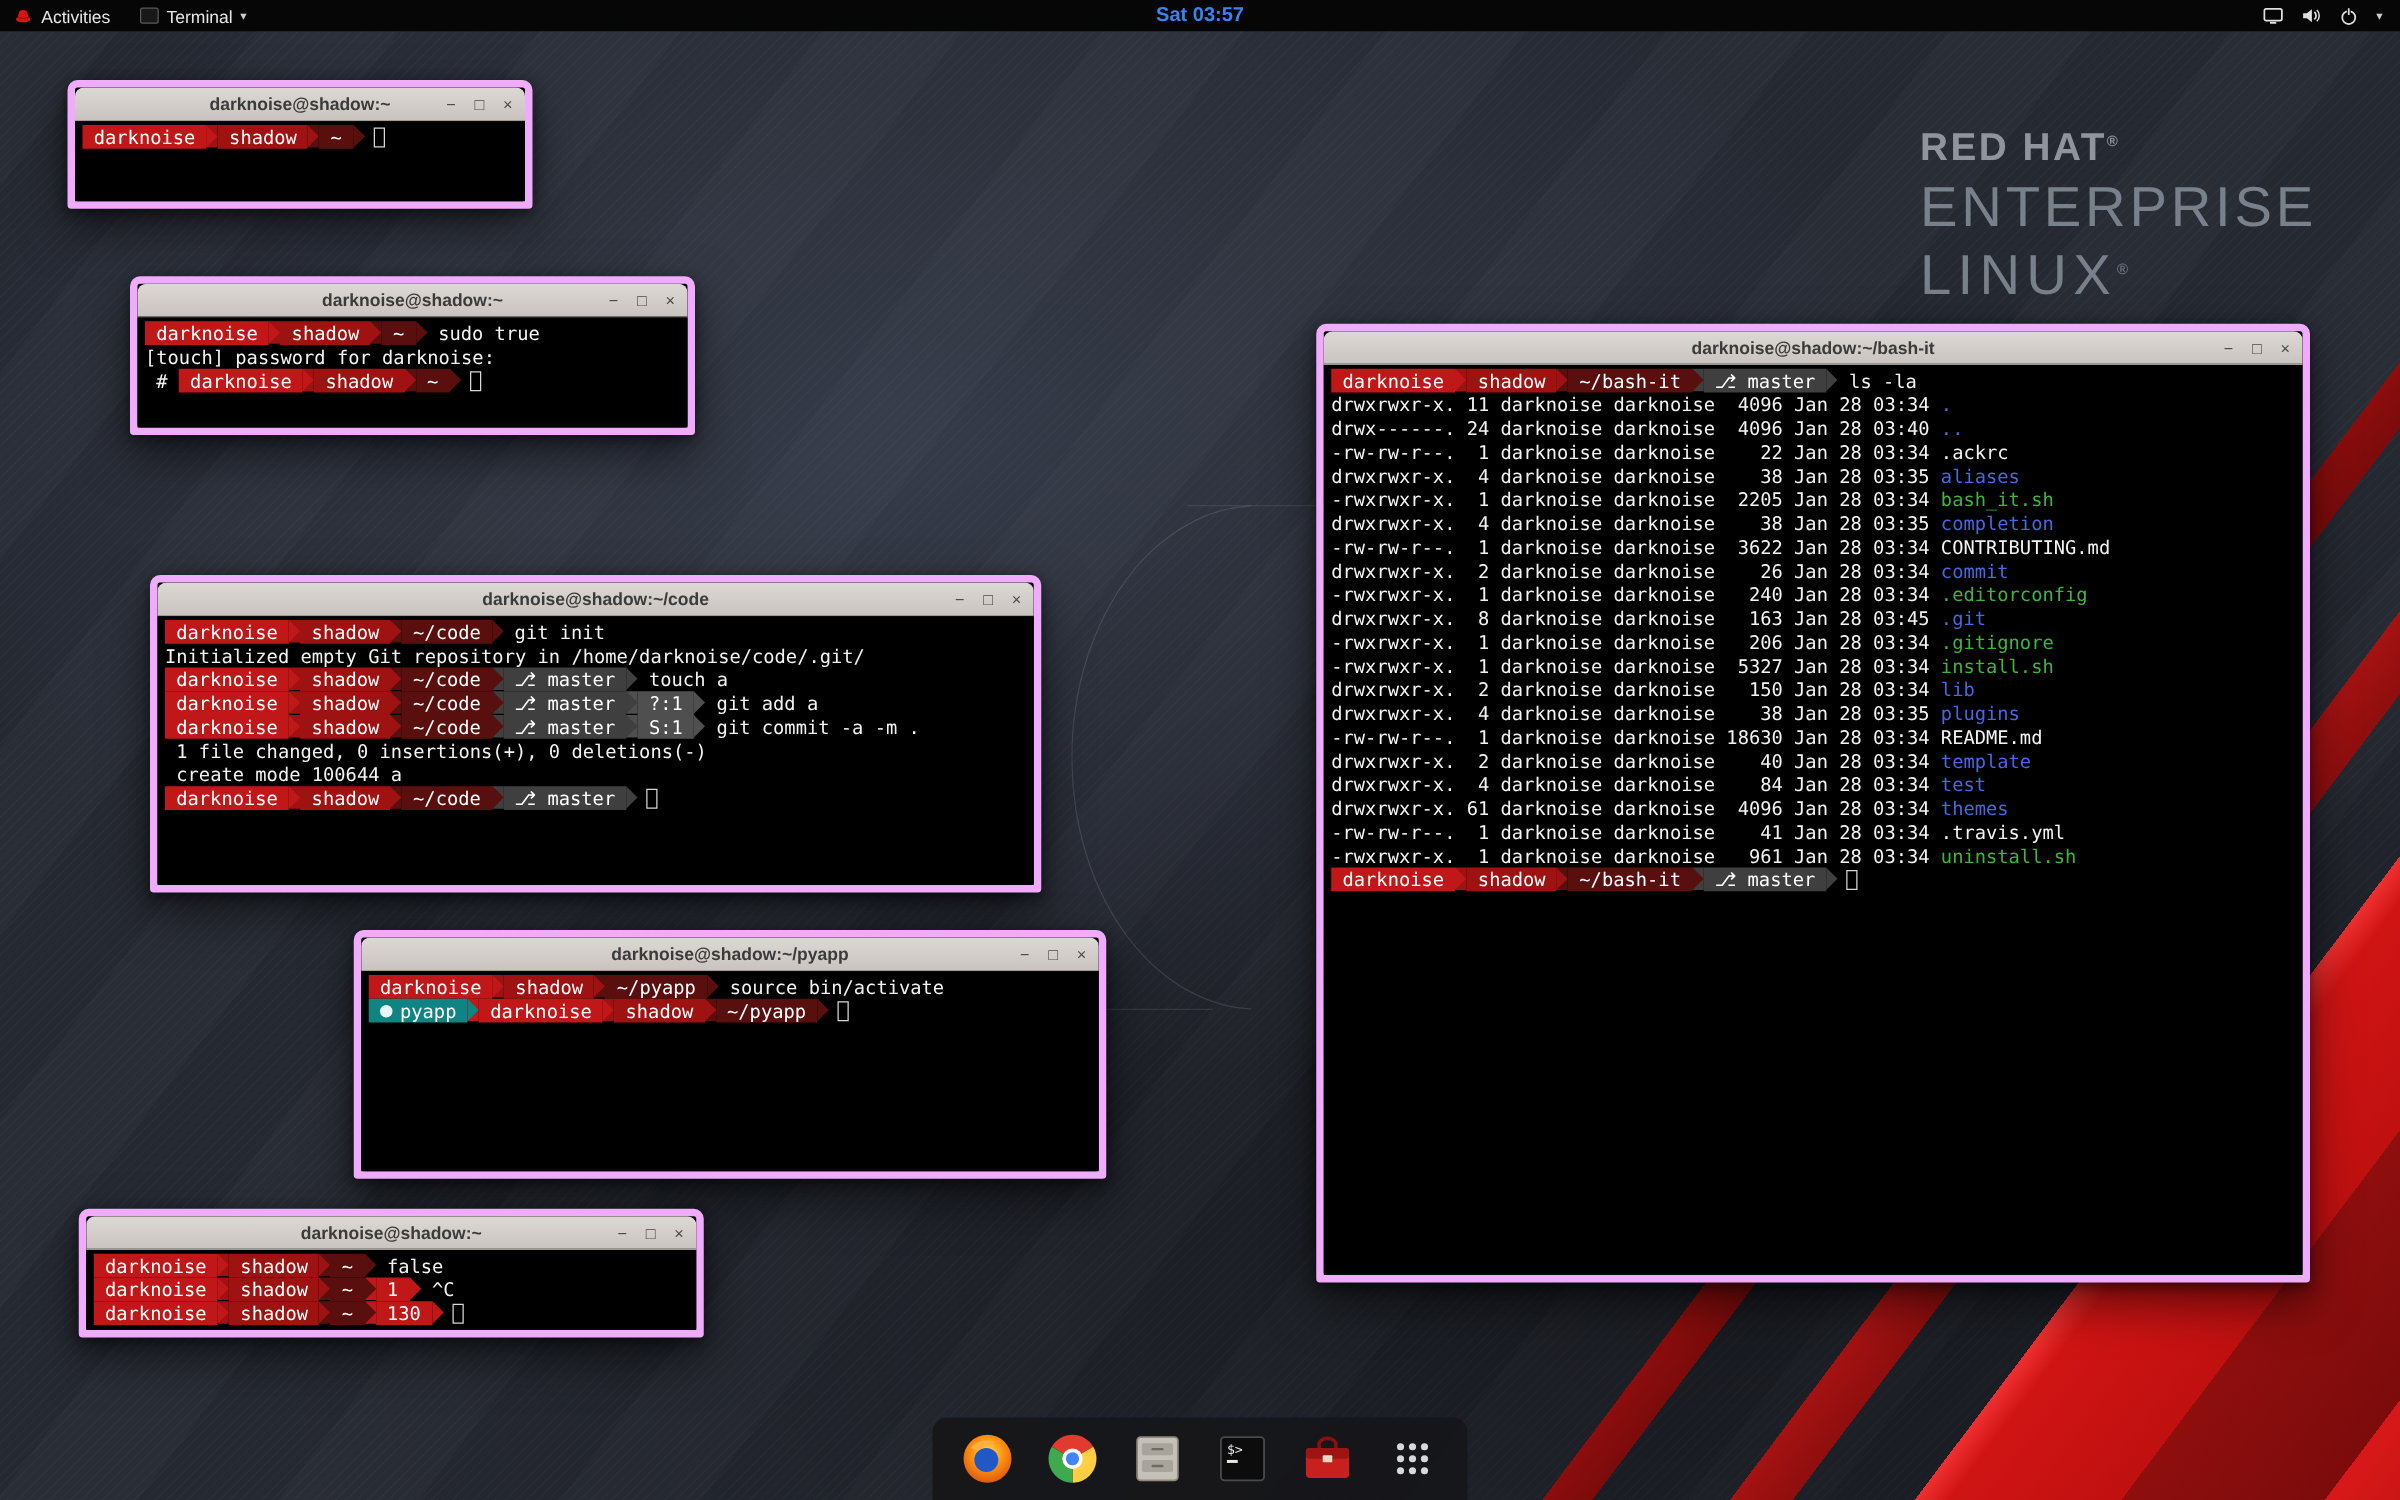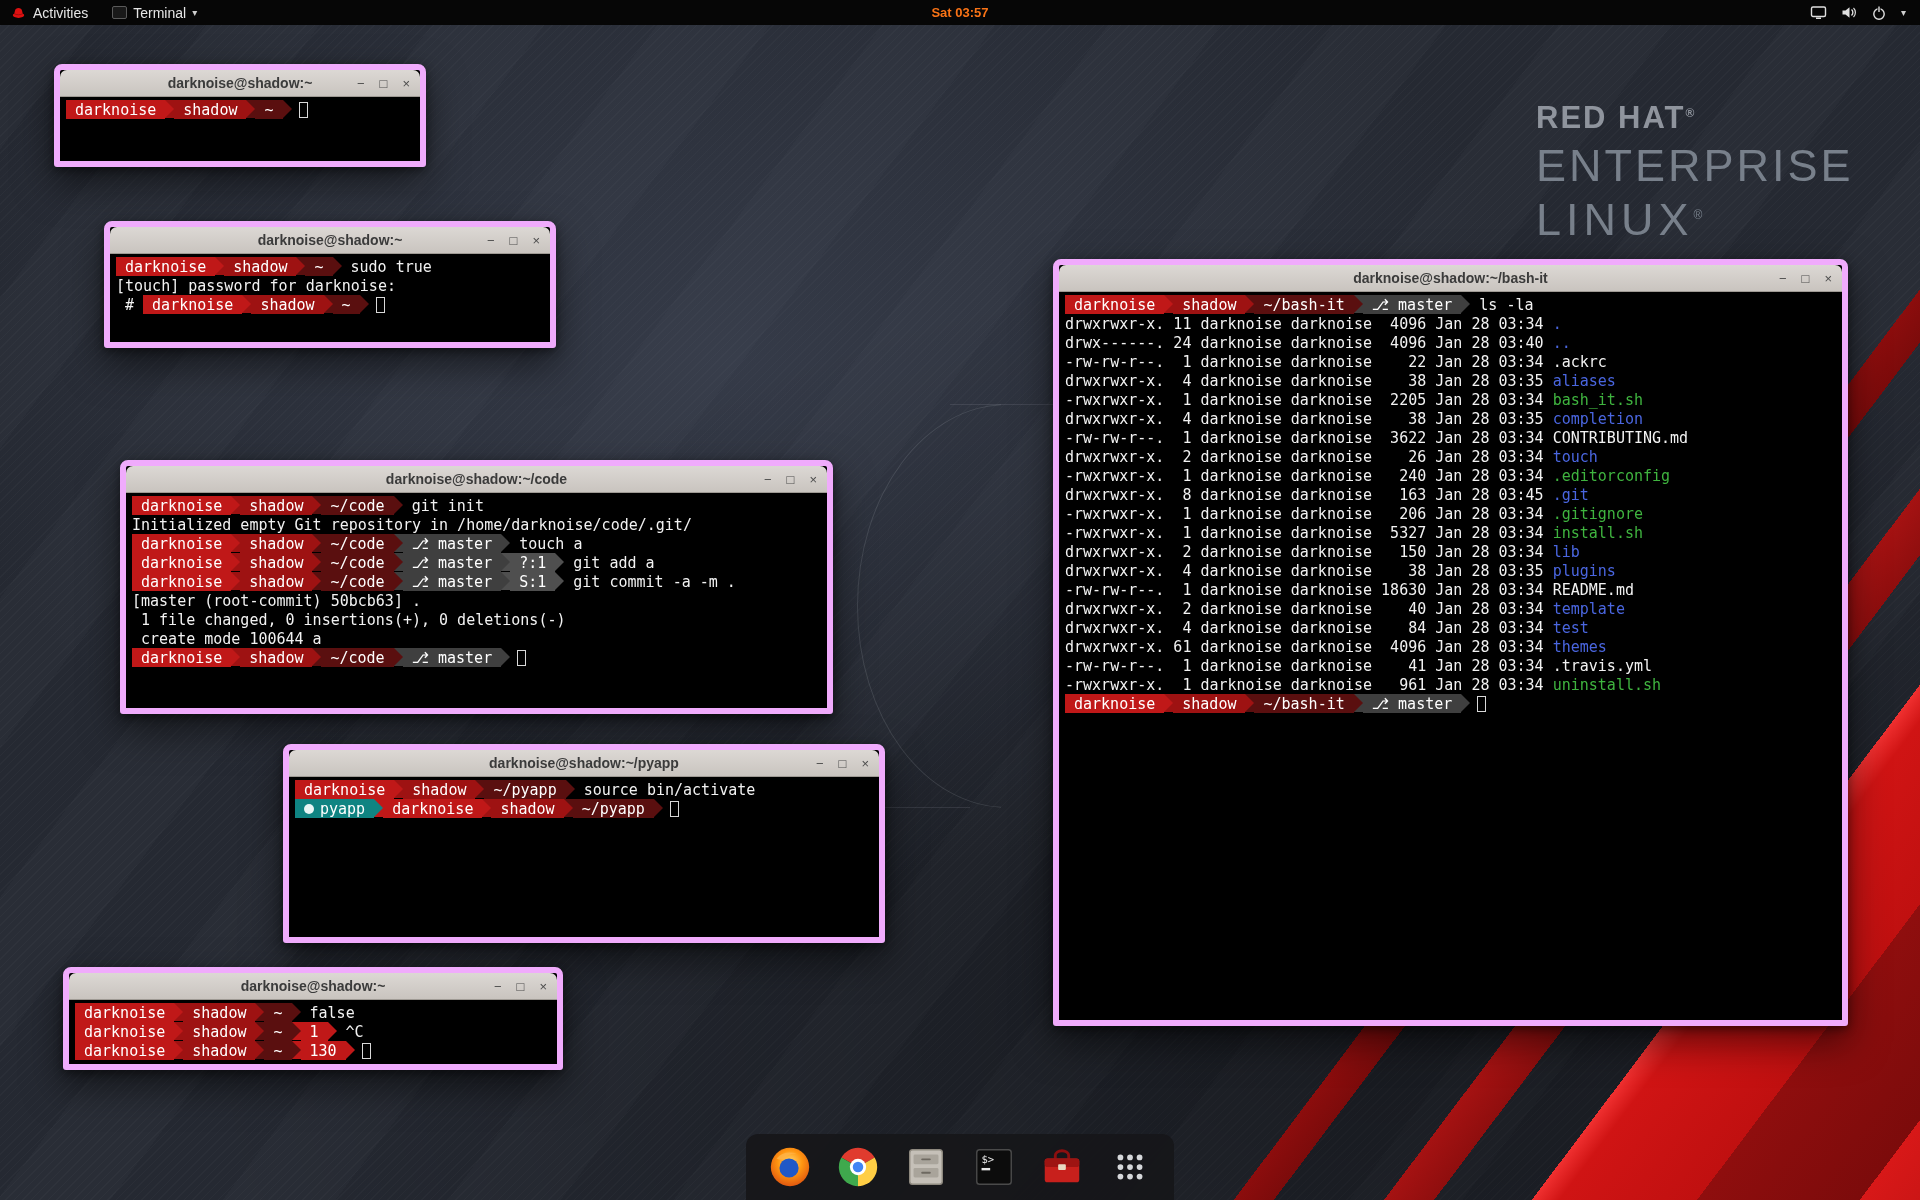--- a/index.html
+++ b/index.html
@@ -62,7 +62,7 @@
   .tb-caret { font-size:10px; color:#cfcfcf; }
   .tb-clock {
     position:absolute; left:50%; transform:translateX(-50%);
-    font-weight:bold; font-size:13px; color:#f97316;
+    font-weight:bold; font-size:16px; color:#3b82f6;
   }
   .tb-right { margin-left:auto; display:flex; align-items:center; gap:14px; padding-right:14px; }
   .tb-right svg { display:block; }

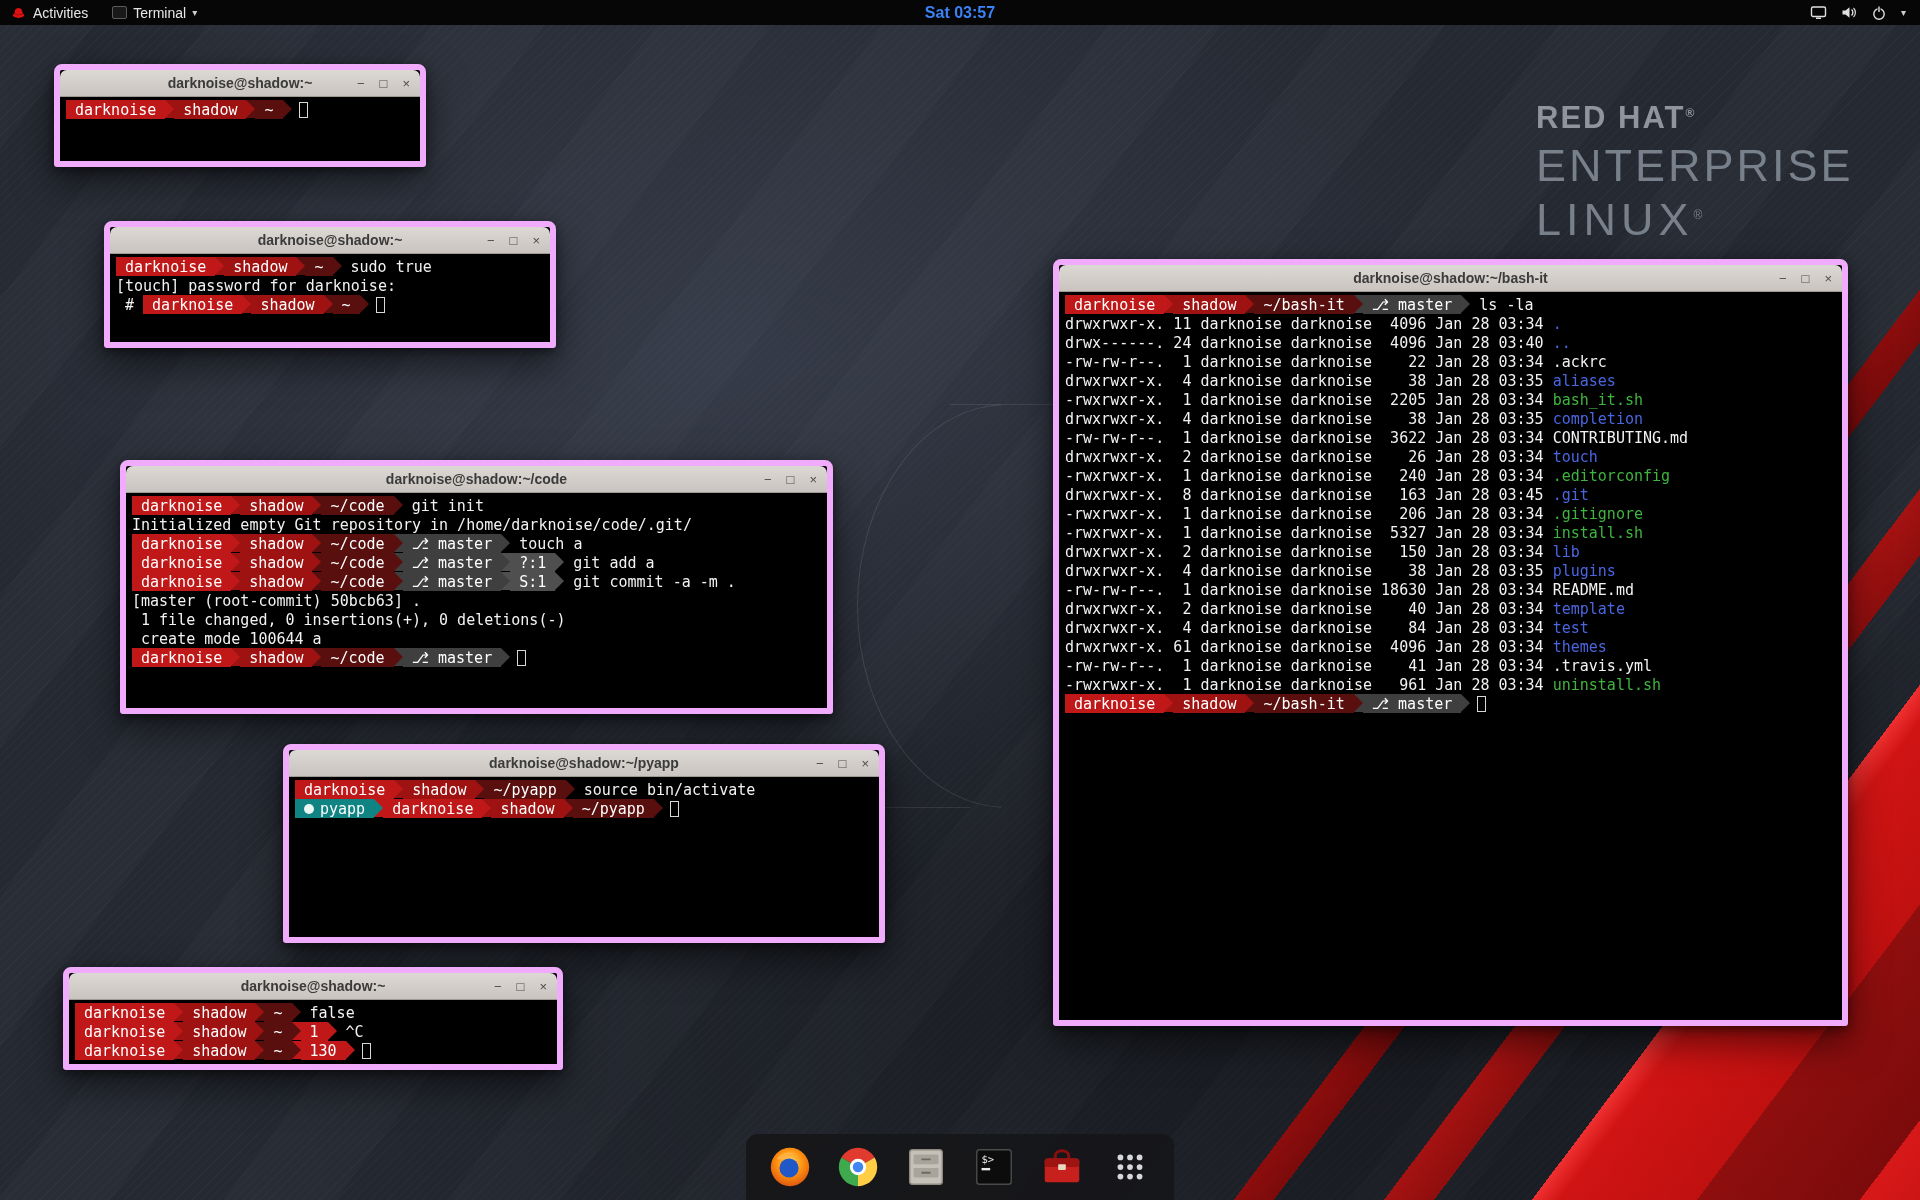--- a/index.html
+++ b/index.html
@@ -281,7 +281,7 @@
       <div class="term-line"><span class="ttext">-rwxrwxr-x.  1 darknoise darknoise  2205 Jan 28 03:34 </span><span class="ttext c-exec">bash_it.sh</span></div>
       <div class="term-line"><span class="ttext">drwxrwxr-x.  4 darknoise darknoise    38 Jan 28 03:35 </span><span class="ttext c-dir">completion</span></div>
       <div class="term-line"><span class="ttext">-rw-rw-r--.  1 darknoise darknoise  3622 Jan 28 03:34 </span><span class="ttext">CONTRIBUTING.md</span></div>
-      <div class="term-line"><span class="ttext">drwxrwxr-x.  2 darknoise darknoise    26 Jan 28 03:34 </span><span class="ttext c-dir">touch</span></div>
+      <div class="term-line"><span class="ttext">drwxrwxr-x.  2 darknoise darknoise    26 Jan 28 03:34 </span><span class="ttext c-dir">commit</span></div>
       <div class="term-line"><span class="ttext">-rwxrwxr-x.  1 darknoise darknoise   240 Jan 28 03:34 </span><span class="ttext c-exec">.editorconfig</span></div>
       <div class="term-line"><span class="ttext">drwxrwxr-x.  8 darknoise darknoise   163 Jan 28 03:45 </span><span class="ttext c-dir">.git</span></div>
       <div class="term-line"><span class="ttext">-rwxrwxr-x.  1 darknoise darknoise   206 Jan 28 03:34 </span><span class="ttext c-exec">.gitignore</span></div>

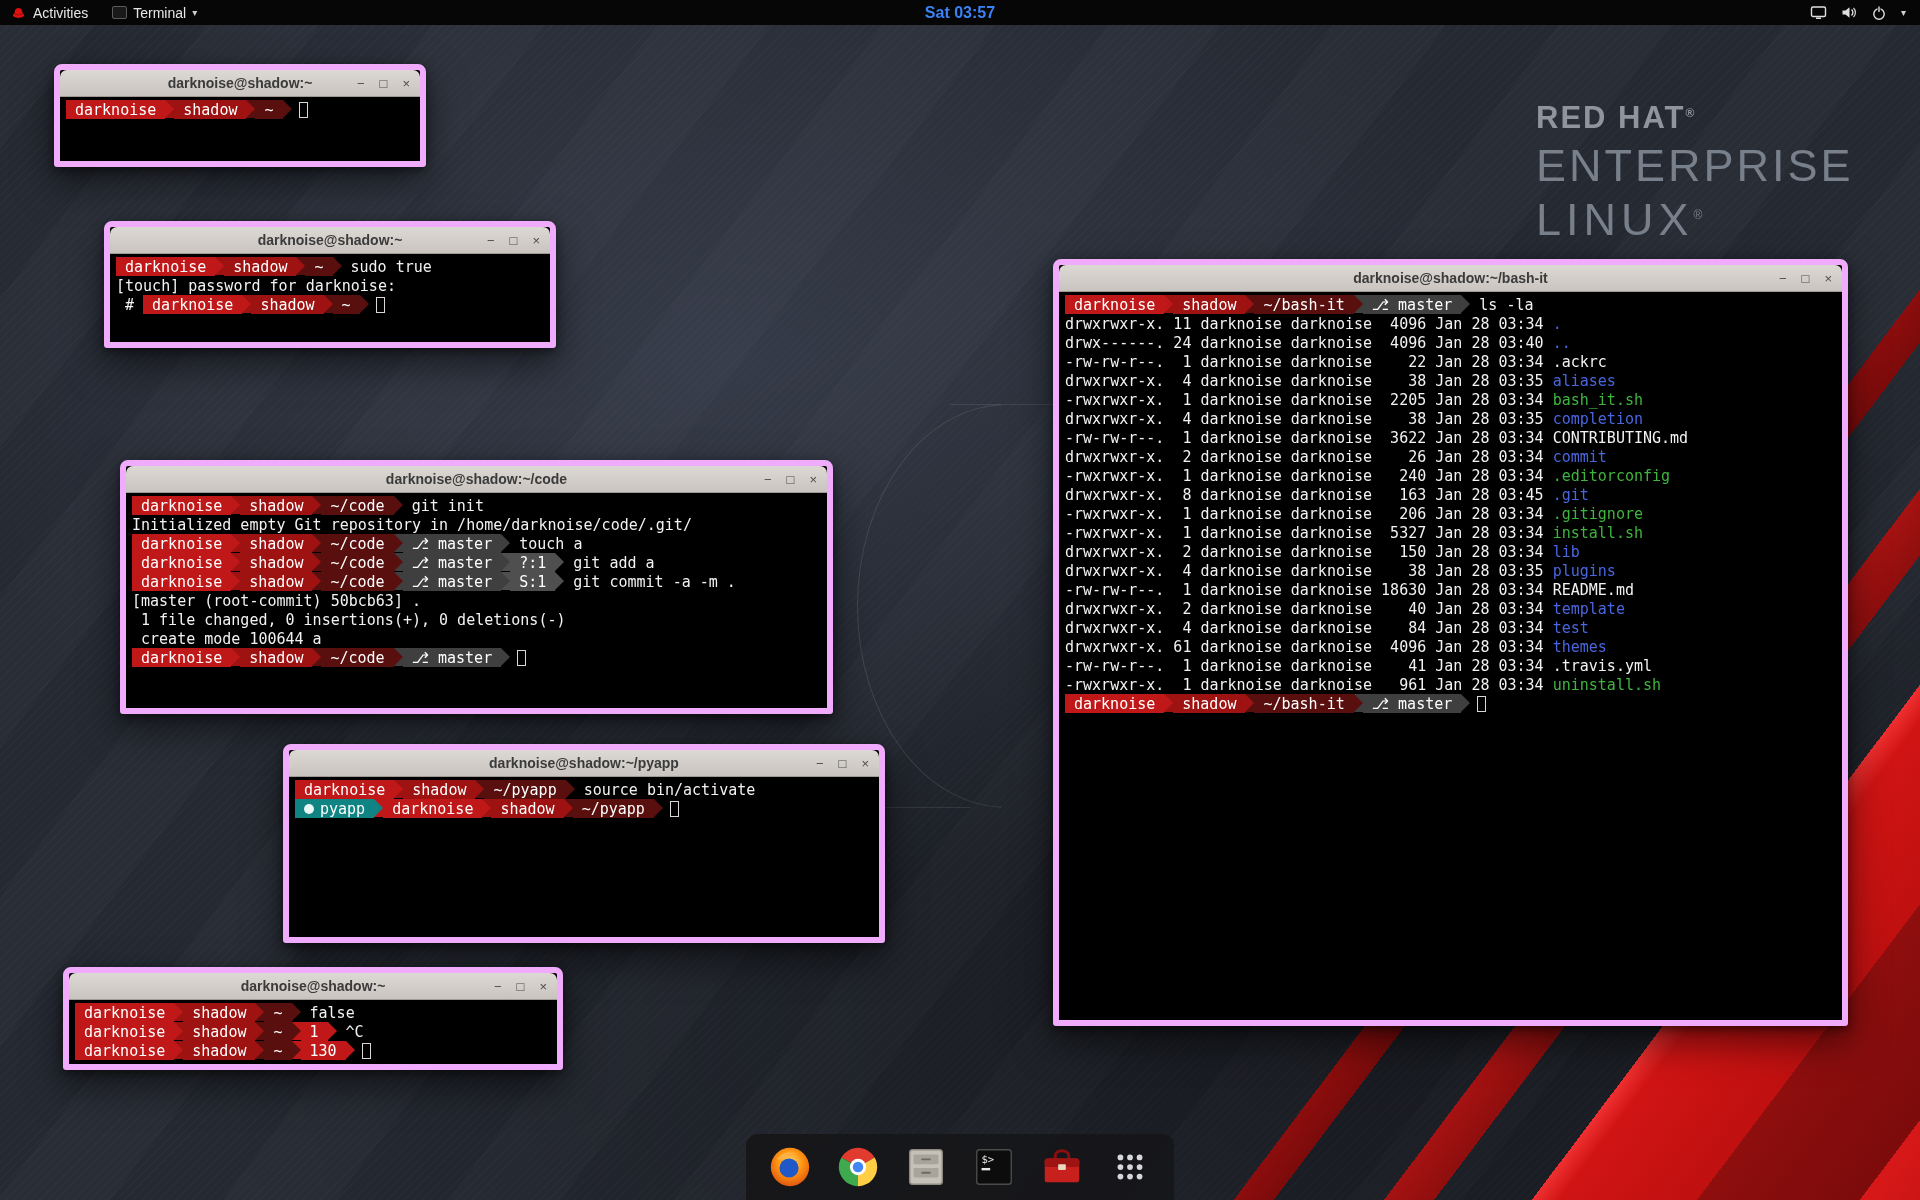--- a/index.html
+++ b/index.html
@@ -225,7 +225,6 @@
       <div class="term-line"><span class="seg" style="background: rgb(192, 24, 24);">darknoise</span><span class="seg-arrow" style="border-left-color: rgb(192, 24, 24); background: rgb(158, 18, 18);"></span><span class="seg" style="background: rgb(158, 18, 18);">shadow</span><span class="seg-arrow" style="border-left-color: rgb(158, 18, 18); background: rgb(90, 15, 15);"></span><span class="seg" style="background: rgb(90, 15, 15);">~/code</span><span class="seg-arrow" style="border-left-color: rgb(90, 15, 15); background: rgb(63, 63, 63);"></span><span class="seg" style="background: rgb(63, 63, 63);">⎇ master</span><span class="seg-arrow" style="border-left-color: rgb(63, 63, 63);"></span><span class="ttext"> touch a</span></div>
       <div class="term-line"><span class="seg" style="background: rgb(192, 24, 24);">darknoise</span><span class="seg-arrow" style="border-left-color: rgb(192, 24, 24); background: rgb(158, 18, 18);"></span><span class="seg" style="background: rgb(158, 18, 18);">shadow</span><span class="seg-arrow" style="border-left-color: rgb(158, 18, 18); background: rgb(90, 15, 15);"></span><span class="seg" style="background: rgb(90, 15, 15);">~/code</span><span class="seg-arrow" style="border-left-color: rgb(90, 15, 15); background: rgb(63, 63, 63);"></span><span class="seg" style="background: rgb(63, 63, 63);">⎇ master</span><span class="seg-arrow" style="border-left-color: rgb(63, 63, 63); background: rgb(79, 79, 79);"></span><span class="seg" style="background: rgb(79, 79, 79);">?:1</span><span class="seg-arrow" style="border-left-color: rgb(79, 79, 79);"></span><span class="ttext"> git add a</span></div>
       <div class="term-line"><span class="seg" style="background: rgb(192, 24, 24);">darknoise</span><span class="seg-arrow" style="border-left-color: rgb(192, 24, 24); background: rgb(158, 18, 18);"></span><span class="seg" style="background: rgb(158, 18, 18);">shadow</span><span class="seg-arrow" style="border-left-color: rgb(158, 18, 18); background: rgb(90, 15, 15);"></span><span class="seg" style="background: rgb(90, 15, 15);">~/code</span><span class="seg-arrow" style="border-left-color: rgb(90, 15, 15); background: rgb(63, 63, 63);"></span><span class="seg" style="background: rgb(63, 63, 63);">⎇ master</span><span class="seg-arrow" style="border-left-color: rgb(63, 63, 63); background: rgb(79, 79, 79);"></span><span class="seg" style="background: rgb(79, 79, 79);">S:1</span><span class="seg-arrow" style="border-left-color: rgb(79, 79, 79);"></span><span class="ttext"> git commit -a -m .</span></div>
-      <div class="term-line"><span class="ttext">[master (root-commit) 50bcb63] .</span></div>
       <div class="term-line"><span class="ttext"> 1 file changed, 0 insertions(+), 0 deletions(-)</span></div>
       <div class="term-line"><span class="ttext"> create mode 100644 a</span></div>
       <div class="term-line"><span class="seg" style="background: rgb(192, 24, 24);">darknoise</span><span class="seg-arrow" style="border-left-color: rgb(192, 24, 24); background: rgb(158, 18, 18);"></span><span class="seg" style="background: rgb(158, 18, 18);">shadow</span><span class="seg-arrow" style="border-left-color: rgb(158, 18, 18); background: rgb(90, 15, 15);"></span><span class="seg" style="background: rgb(90, 15, 15);">~/code</span><span class="seg-arrow" style="border-left-color: rgb(90, 15, 15); background: rgb(63, 63, 63);"></span><span class="seg" style="background: rgb(63, 63, 63);">⎇ master</span><span class="seg-arrow" style="border-left-color: rgb(63, 63, 63);"></span><span class="cursor"></span></div>

